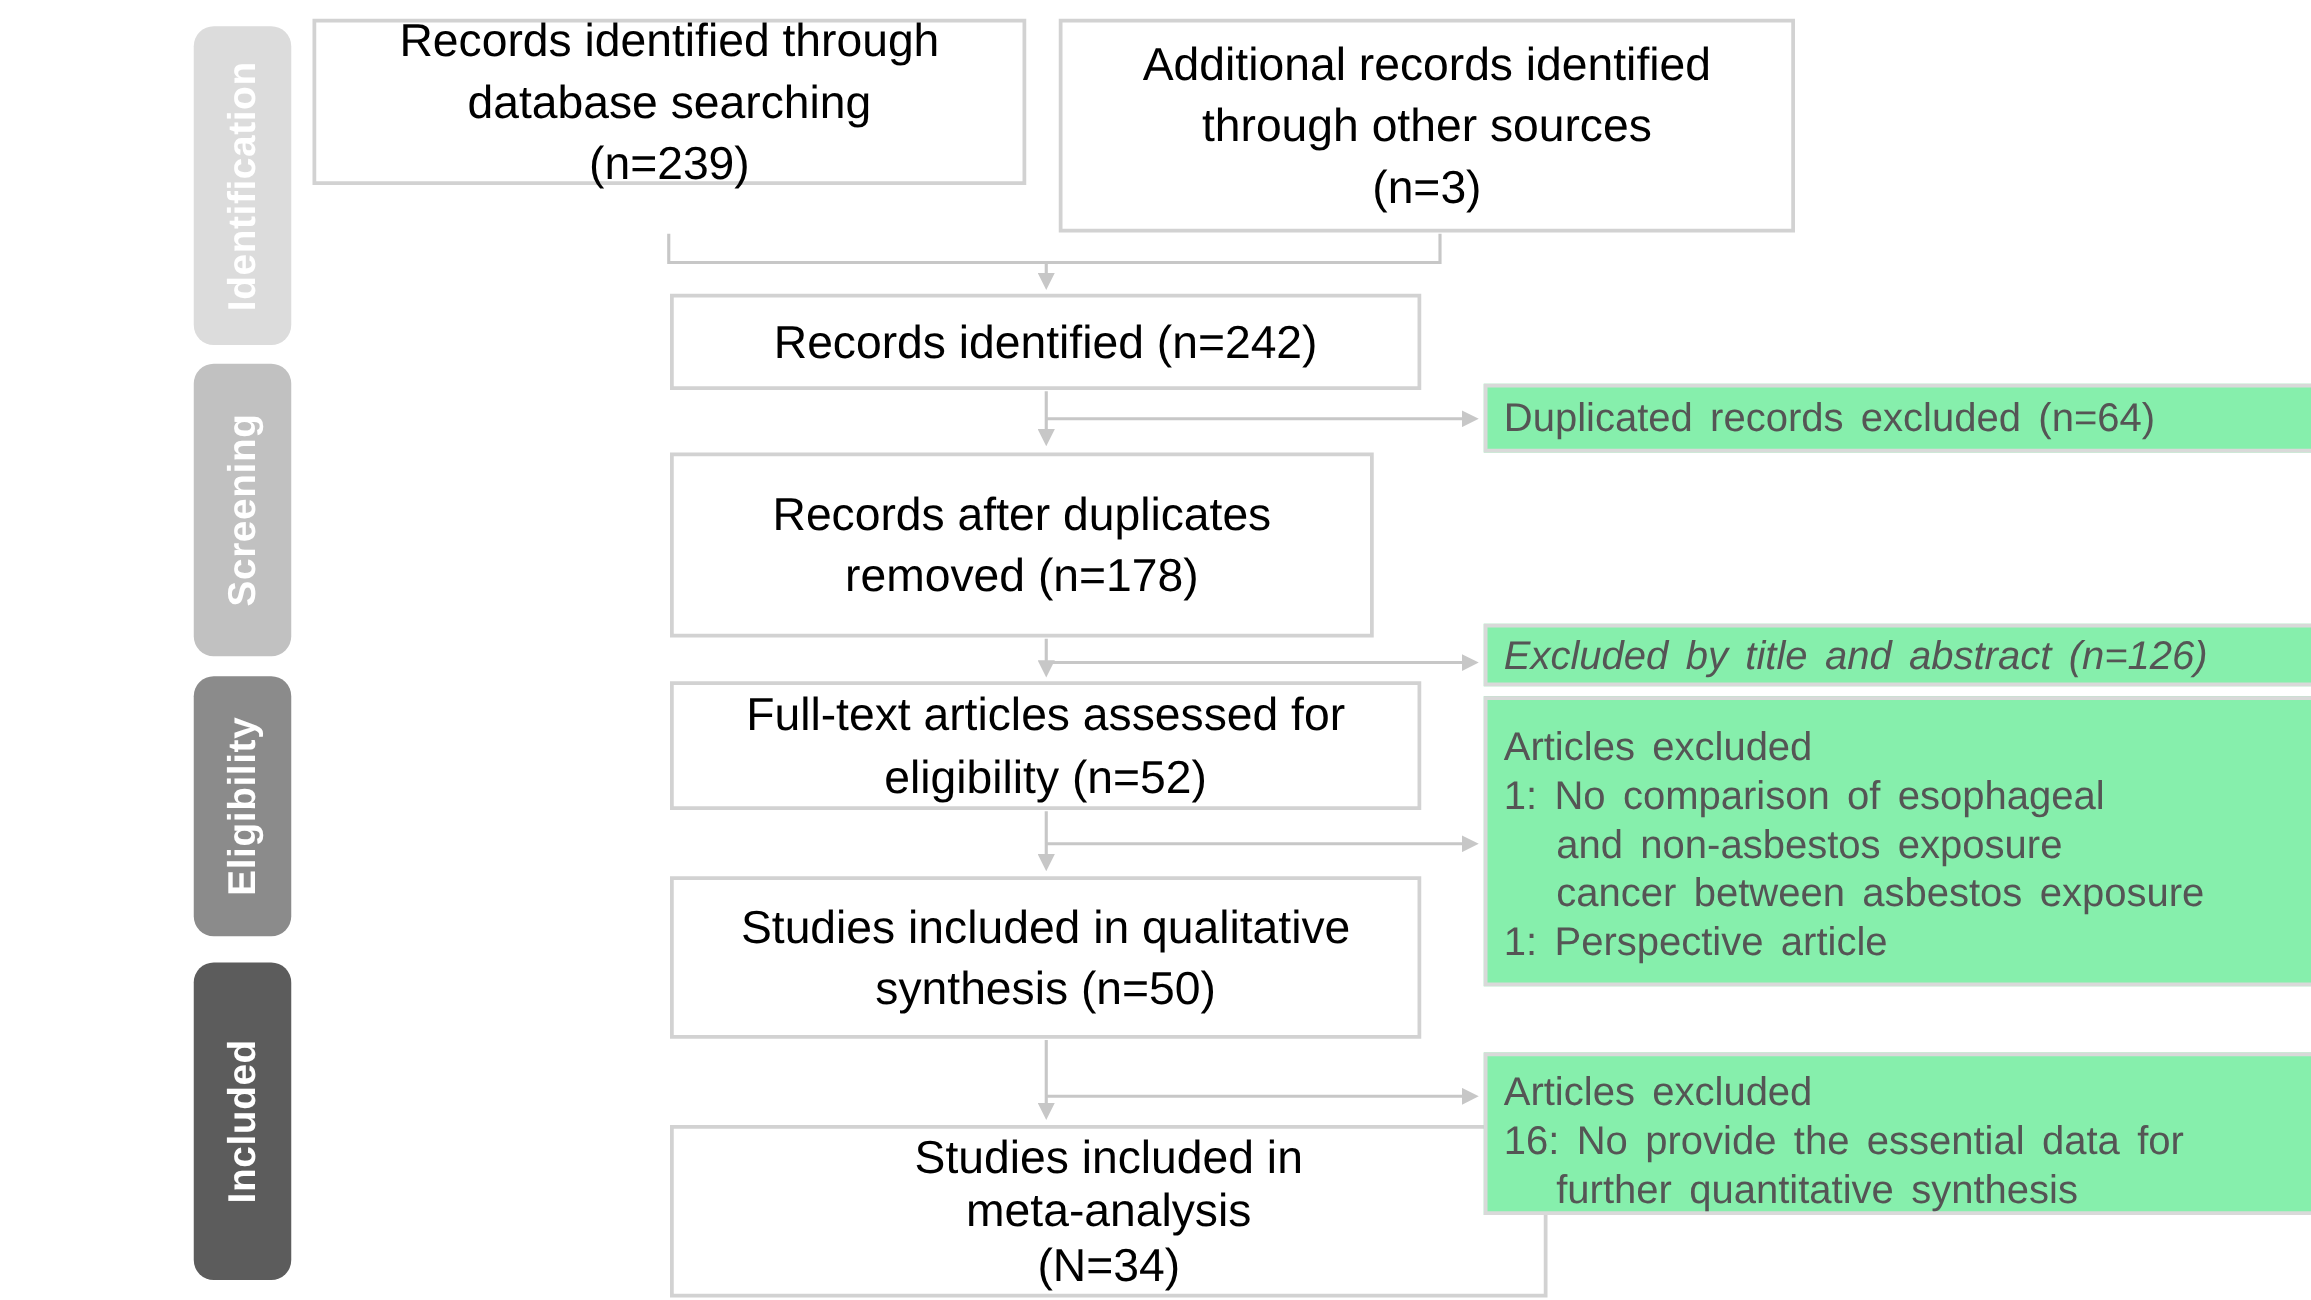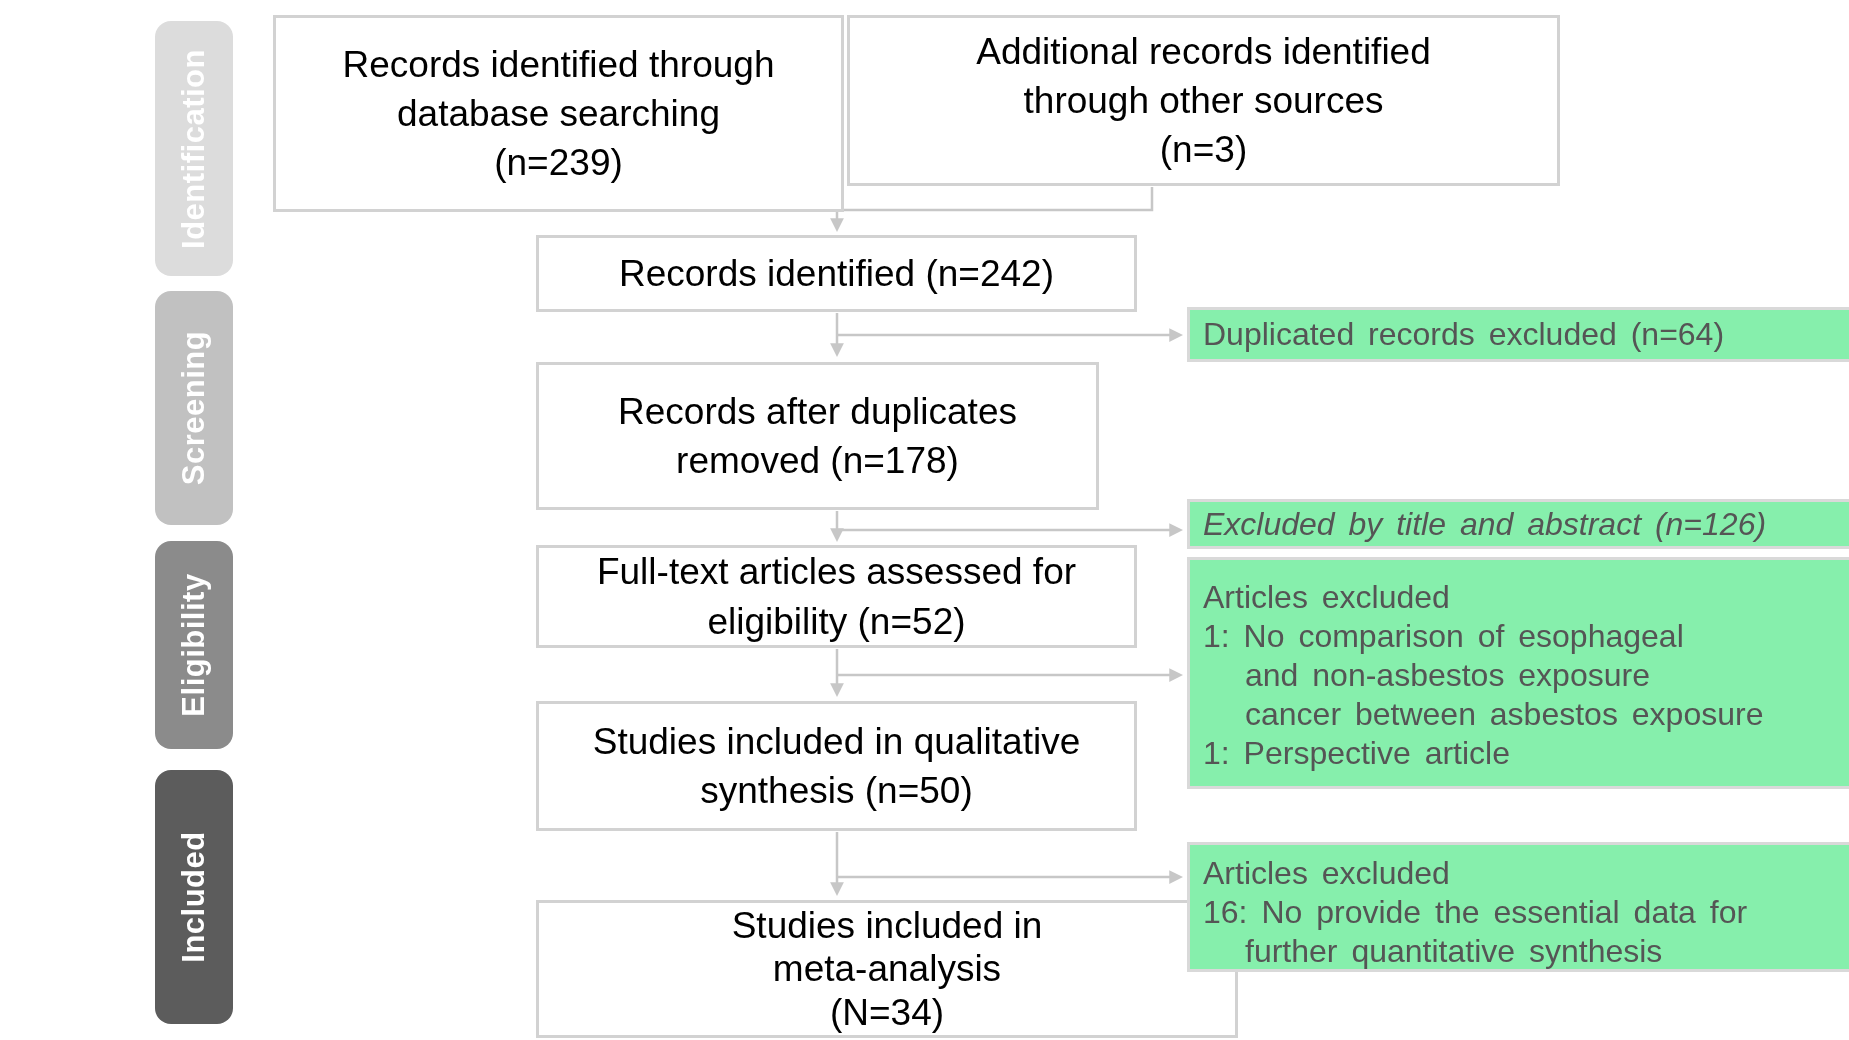--- a/index.html
+++ b/index.html
@@ -61,7 +61,7 @@
     color: #000000;
     white-space: pre-line;
   }
-  .box-database      { left: 250px; top: 15px;  width: 571px; height: 197px; margin-left: 23px; }
+  .box-database      { left: 250px; top: 15px;  width: 571px; height: 133px; }
   .box-other-sources { left: 847px; top: 15px;  width: 713px; height: 171px; }
   .box-identified    { left: 536px; top: 235px; width: 601px; height: 77px;  }
   .box-after-dup     { left: 536px; top: 362px; width: 563px; height: 148px; }

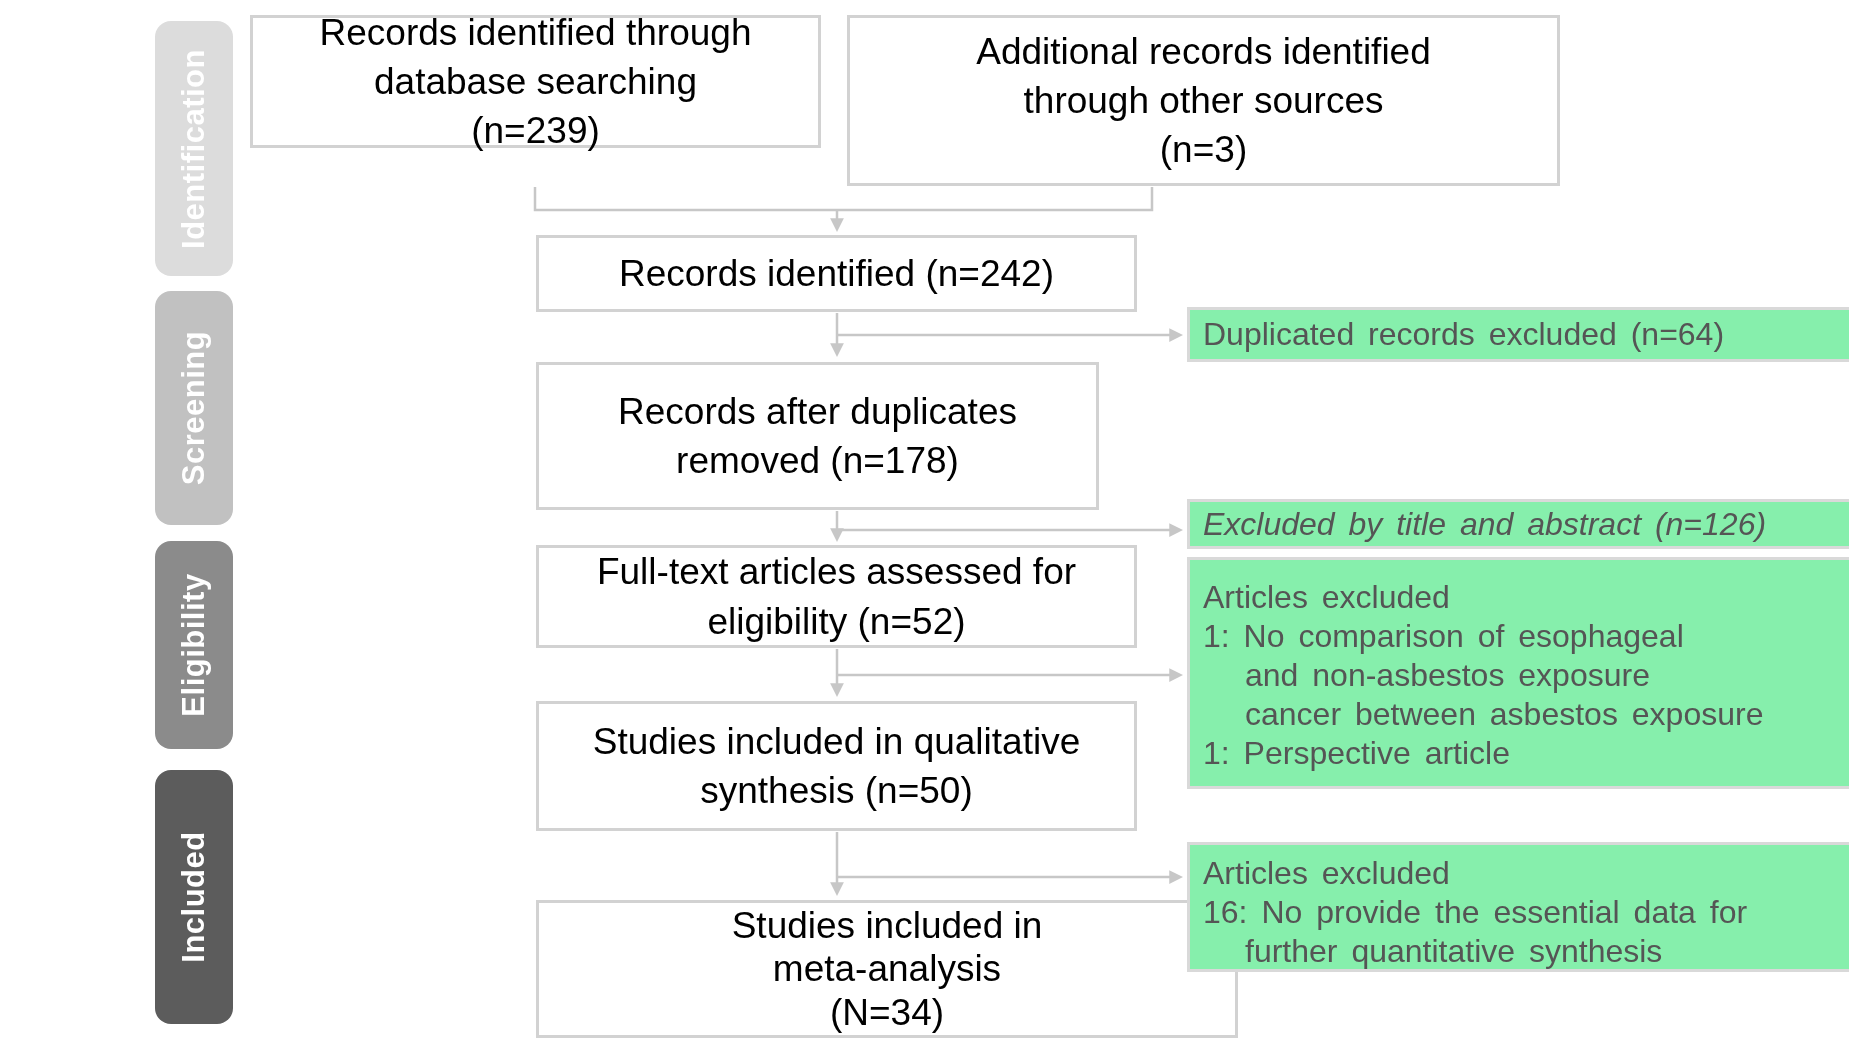--- a/index.html
+++ b/index.html
@@ -62,7 +62,7 @@
     white-space: pre-line;
   }
   .box-database      { left: 250px; top: 15px;  width: 571px; height: 133px; }
-  .box-other-sources { left: 847px; top: 15px;  width: 713px; height: 171px; }
+  .box-other-sources { left: 847px; top: 15px;  width: 589px; height: 171px; }
   .box-identified    { left: 536px; top: 235px; width: 601px; height: 77px;  }
   .box-after-dup     { left: 536px; top: 362px; width: 563px; height: 148px; }
   .box-fulltext      { left: 536px; top: 545px; width: 601px; height: 103px; }

